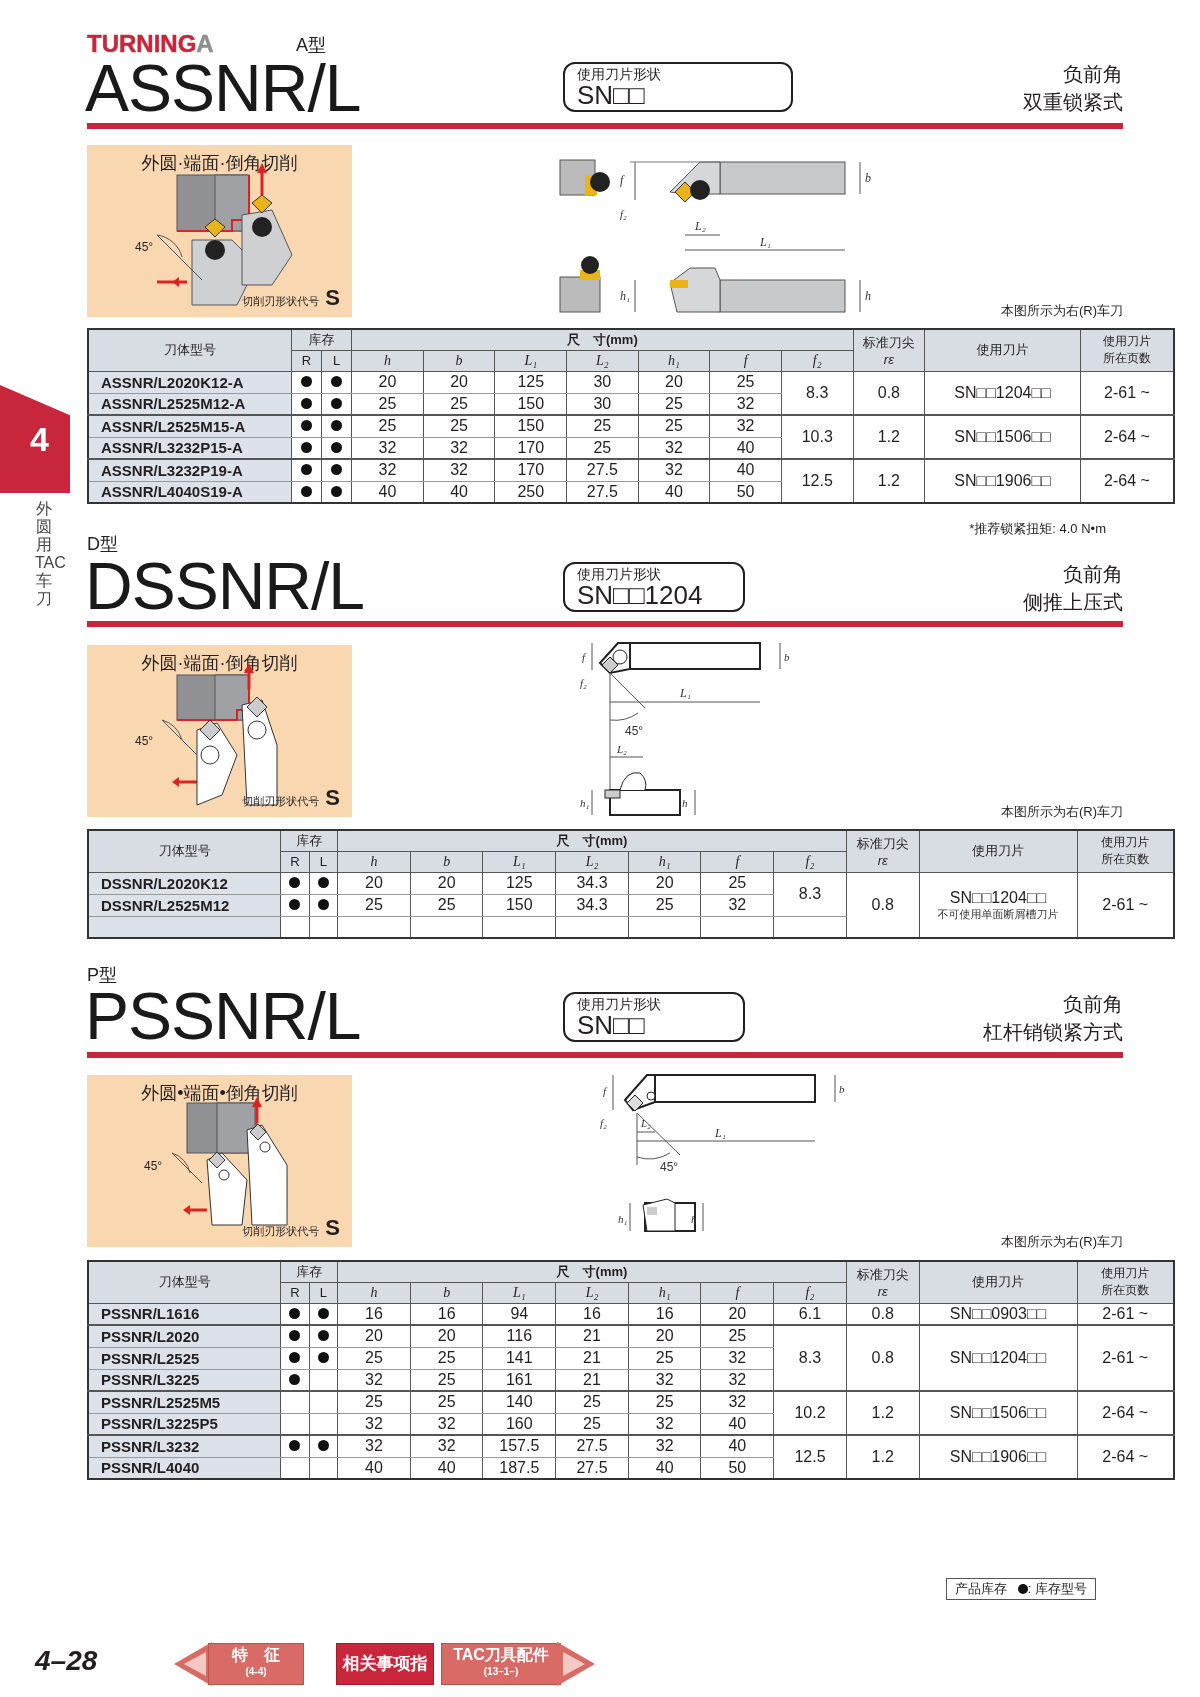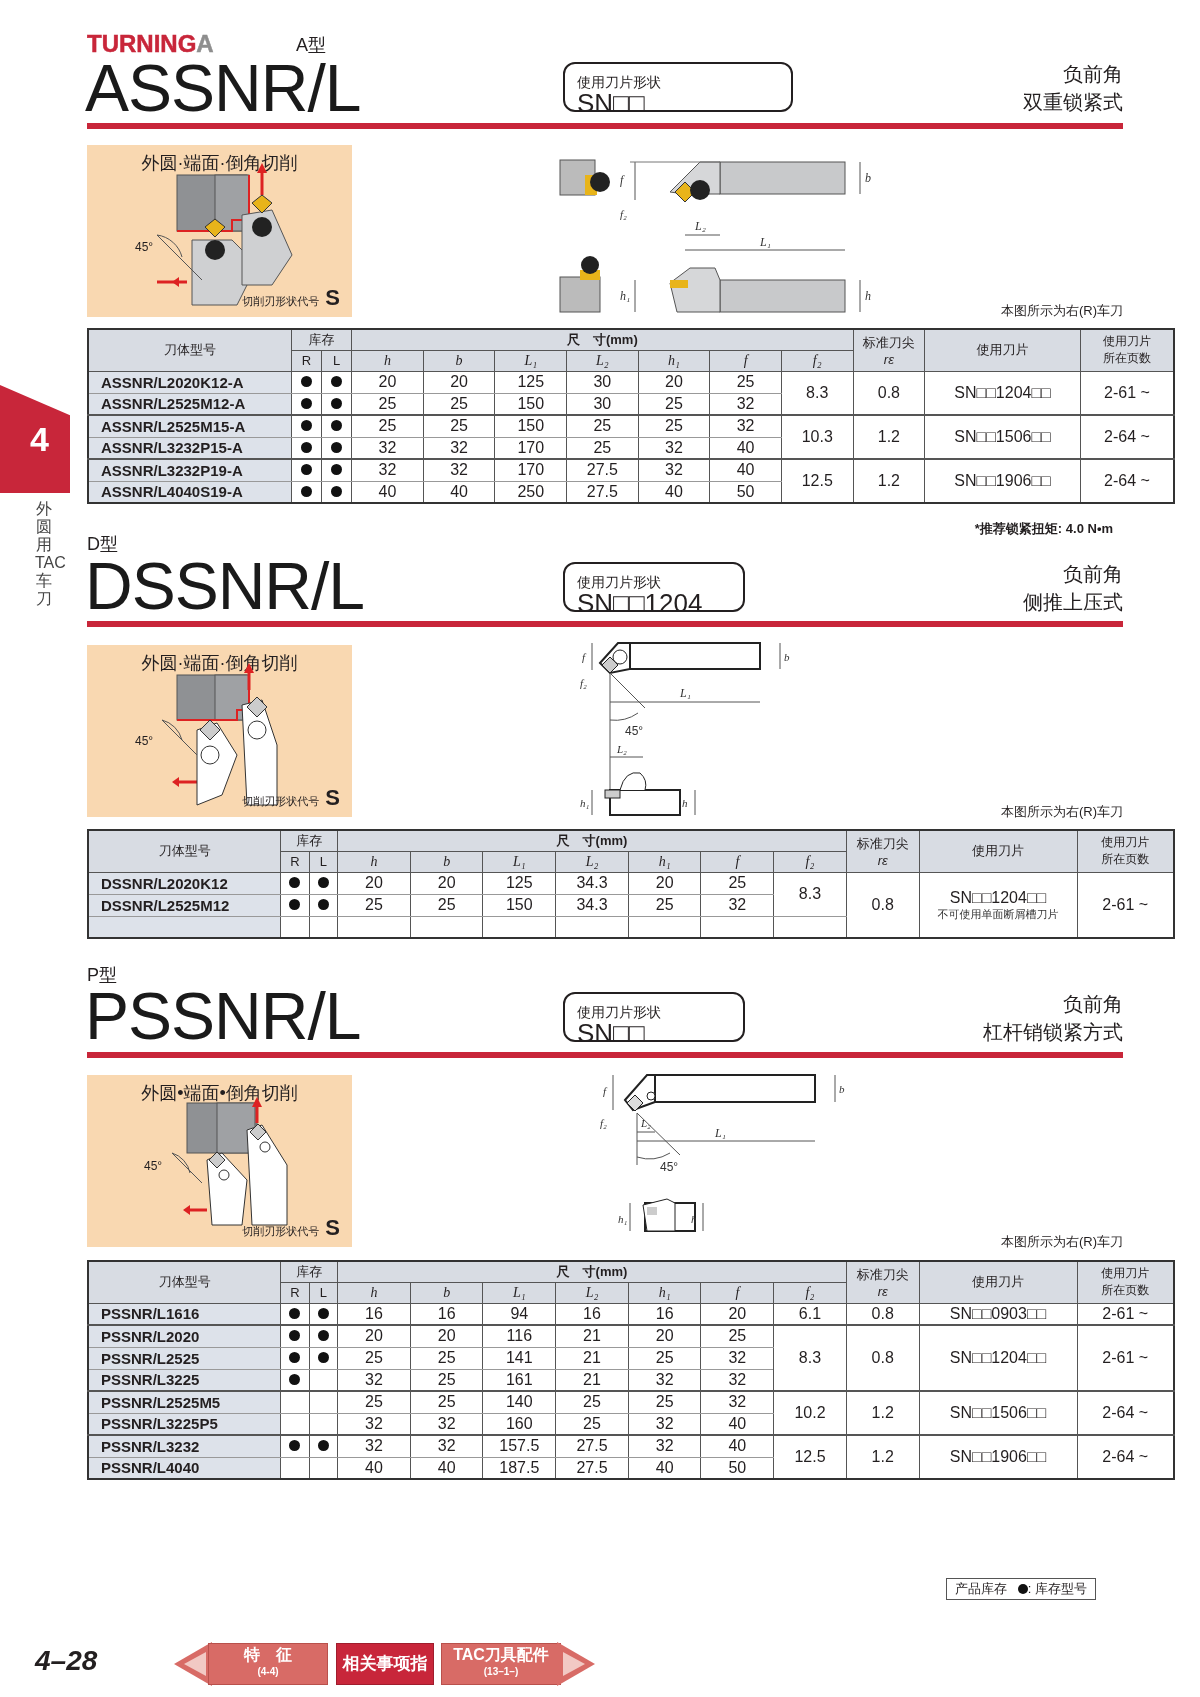--- a/index.html
+++ b/index.html
@@ -9,7 +9,7 @@
   .brand .a { color: #8e8e8e; -webkit-text-stroke: 0.5px #8e8e8e; }
   .type-label { font-size: 18px; color: #231f20; }
   .series-title { font-size: 66px; line-height: 1; color: #1a1a1a; font-family: "Liberation Sans", sans-serif; letter-spacing: -1px; text-align: center; }
-  .shape-box { border: 2px solid #231f20; border-radius: 12px; padding: 10px 12px; background: #fff; }
+  .shape-box { border: 2px solid #231f20; border-radius: 12px; padding: 2px 12px; background: #fff; }
   .shape-box .lbl { font-size: 14px; line-height: 16px; }
   .shape-box .val { font-size: 26px; line-height: 26px; }
   .right-desc { text-align: right; font-size: 20px; line-height: 28px; color: #231f20; }

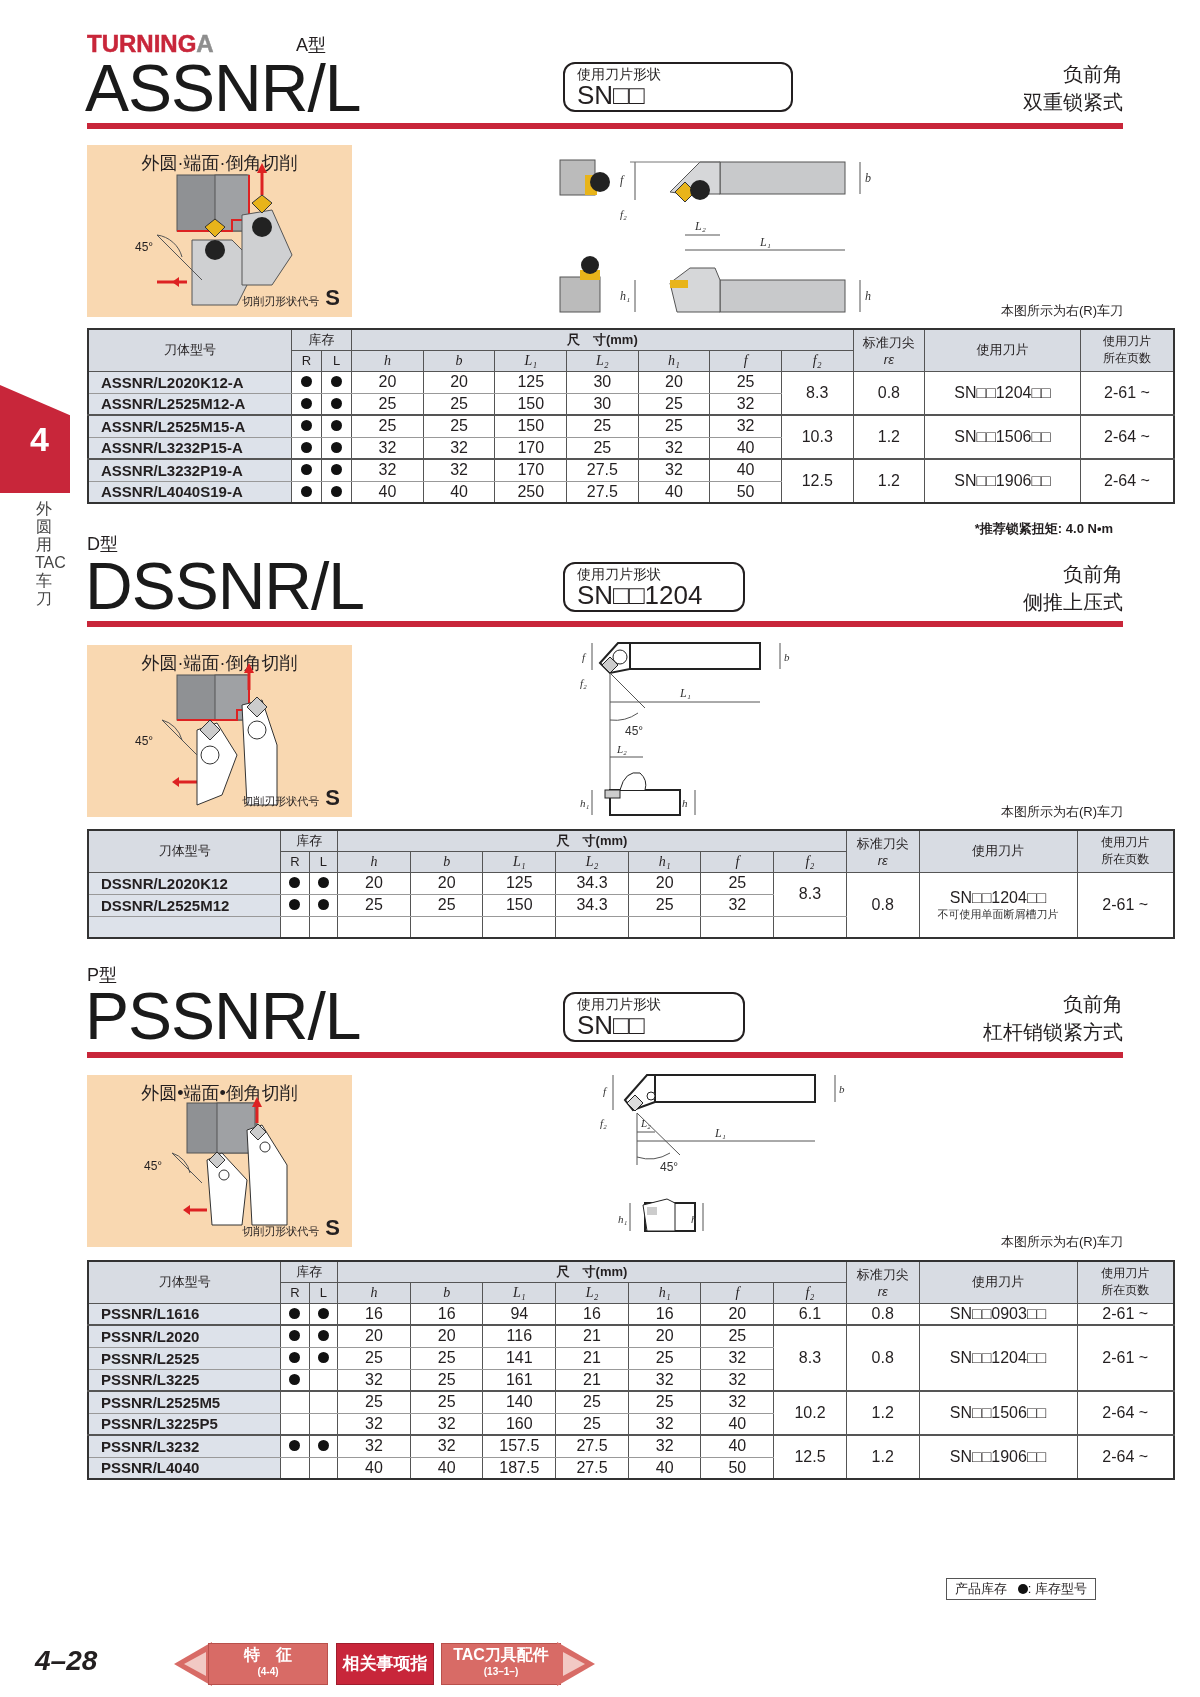--- a/index.html
+++ b/index.html
@@ -227,7 +227,7 @@
   </tr>
 </tbody>
   </table>
-<div class="abs note" style="right:87px;top:520px;font-weight:bold;">*推荐锁紧扭矩: 4.0 N•m</div>
+<div class="abs note" style="right:94px;top:520px;">*推荐锁紧扭矩: 4.0 N•m</div>
 
 <div class="abs type-label" style="left:87px;top:532px;">D型</div>
 <div class="abs series-title" style="left:85px;top:553px;">DSSNR/L</div>

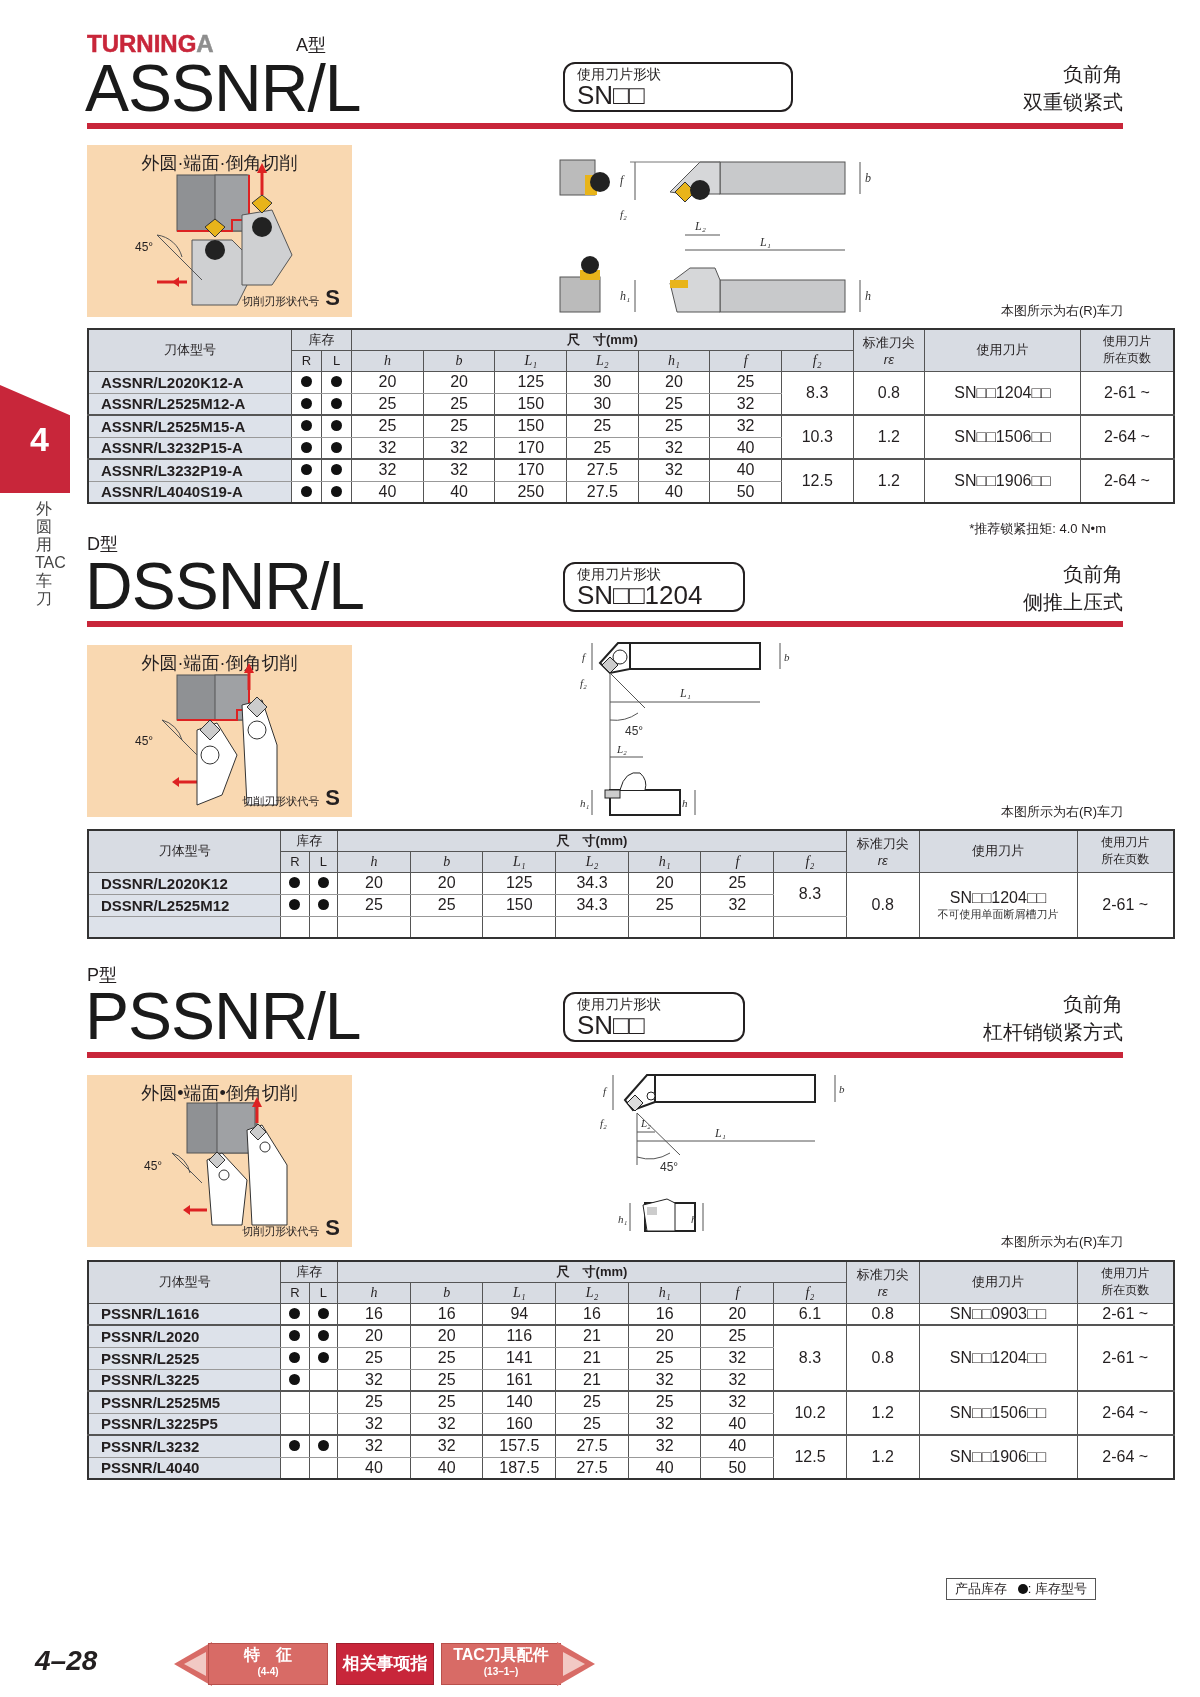--- a/index.html
+++ b/index.html
@@ -584,7 +584,7 @@
   <polygon points="2,24 40,2 40,46" fill="#d86b66"></polygon>
   <polygon points="12,24 34,12 34,36" fill="#f2c9c4"></polygon>
 </svg>
-<div class="abs nav-btn" style="left:208px;top:1643px;width:120px;">
+<div class="abs nav-btn" style="left:208px;top:1643px;width:96px;">
   <div class="t">特　征</div>
   <div class="s">(4-4)</div>
 </div>

